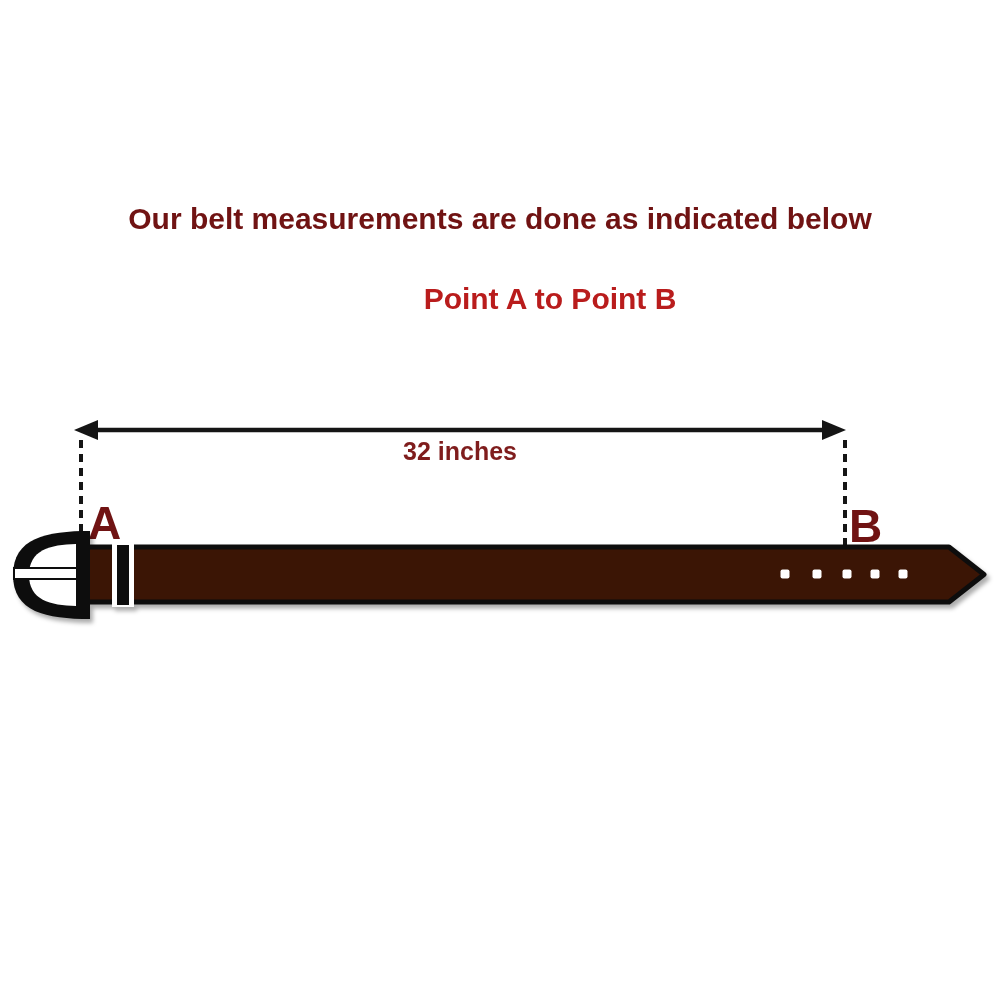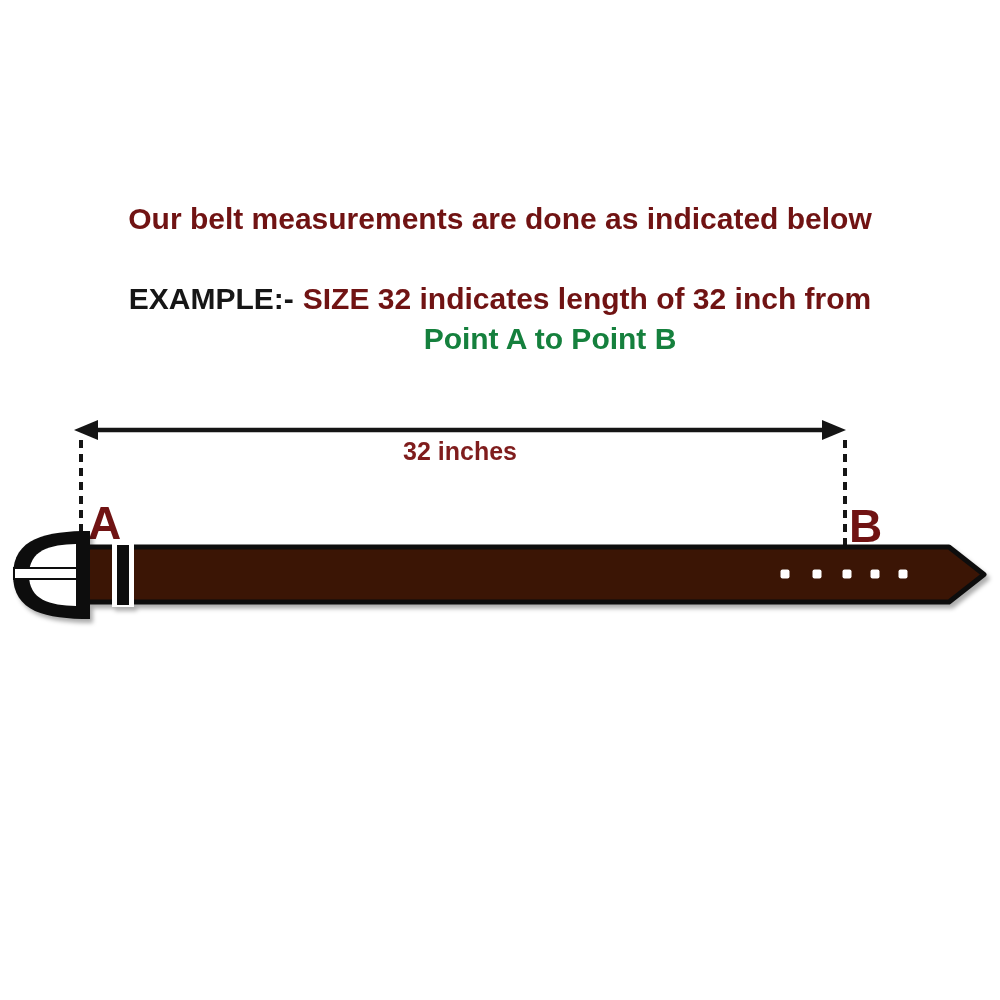--- a/index.html
+++ b/index.html
@@ -38,7 +38,6 @@
   <div id="heading1">Our belt measurements are done as indicated below</div>
 
   <div id="example">
-    <div><span class="prefix">EXAMPLE:-</span><span class="maroon">SIZE 32 indicates length of 32 inch from</span></div>
     <div id="example-line2">Point A to Point B</div>
   </div>
 

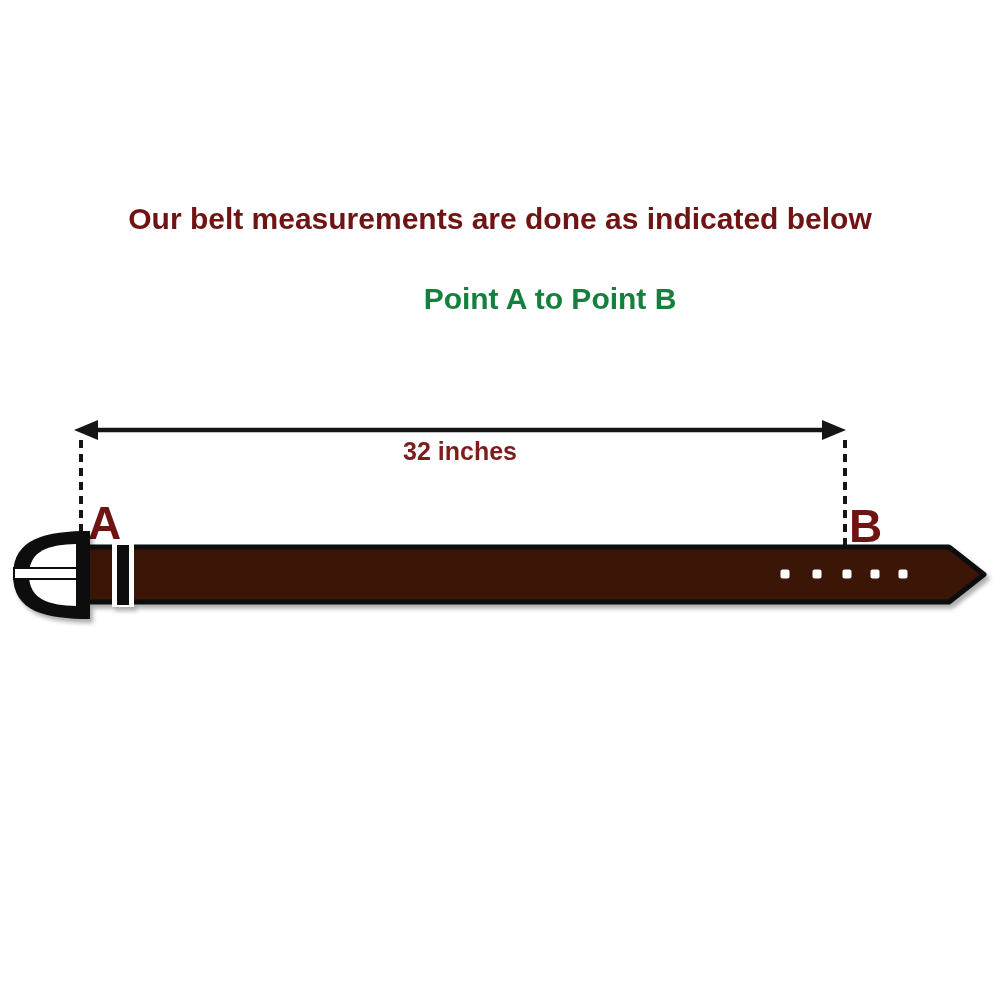--- a/index.html
+++ b/index.html
@@ -17,7 +17,7 @@
     font-size:30px;font-weight:bold;line-height:40px;
   }
   #example .prefix{color:#161616;margin-right:9px;}
-  #example-line2{padding-left:100px;color:#15803d;}
+  #example-line2{padding-left:100px;color:#b91c1c;}
   #measure-label{
     position:absolute;top:437px;left:360px;width:200px;text-align:center;
     font-size:25px;font-weight:bold;color:#7f1d1d;

